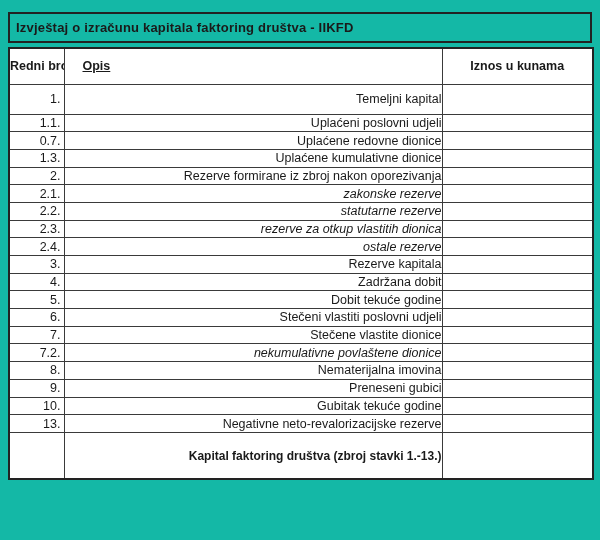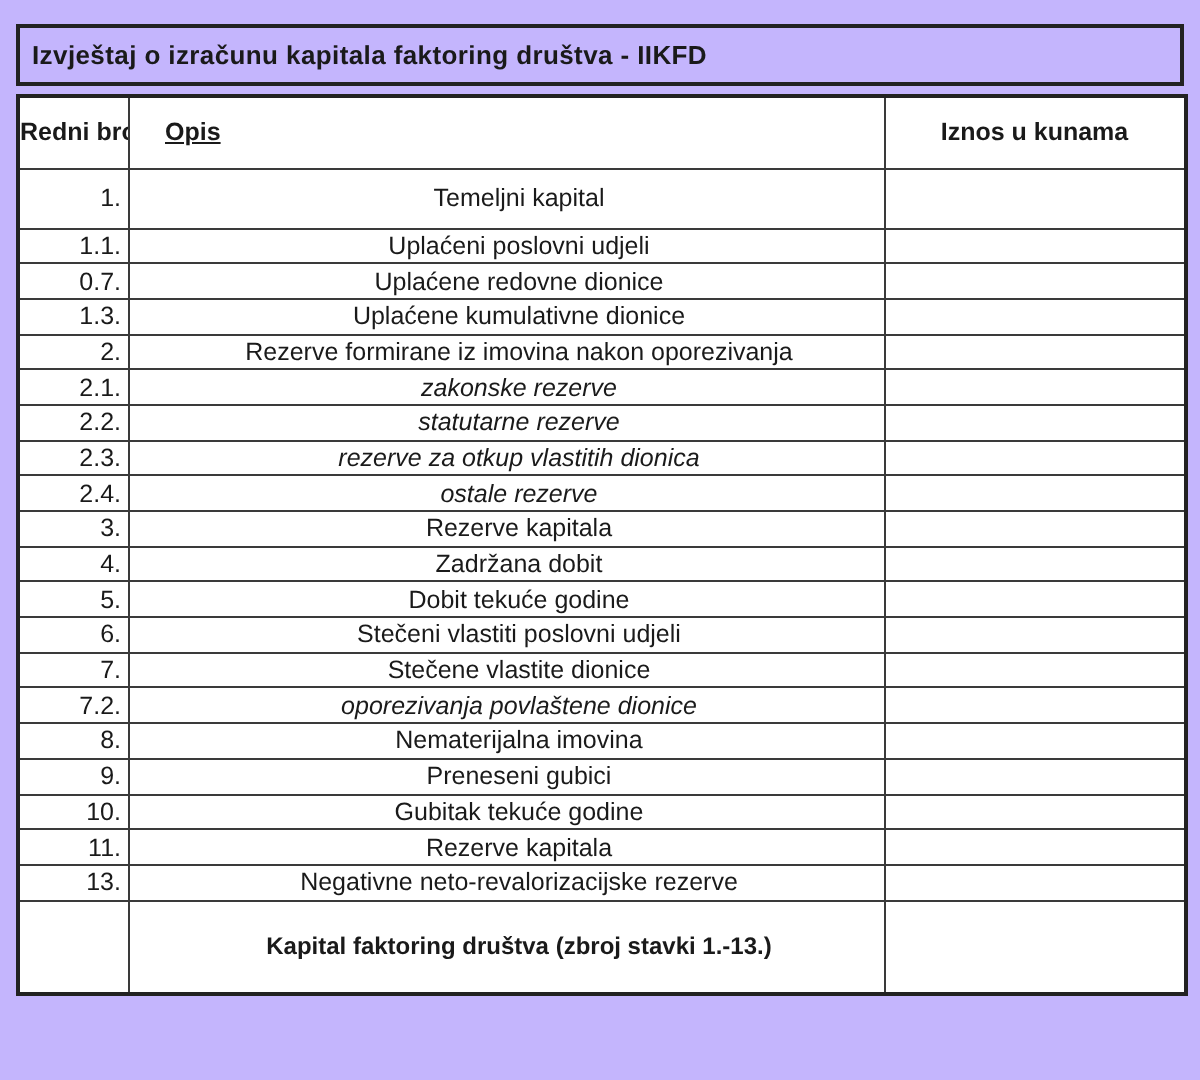--- a/index.html
+++ b/index.html
@@ -10,7 +10,7 @@
     color: #1a1a1a;
     overflow: hidden;
   }
-  .sheet { position: relative; width: 600px; height: 540px; background: #c4b5fd; }
+  .sheet { position: relative; width: 600px; height: 540px; background: #14b8a6; }
 
   .title-box {
     position: absolute; left: 8px; top: 12px;

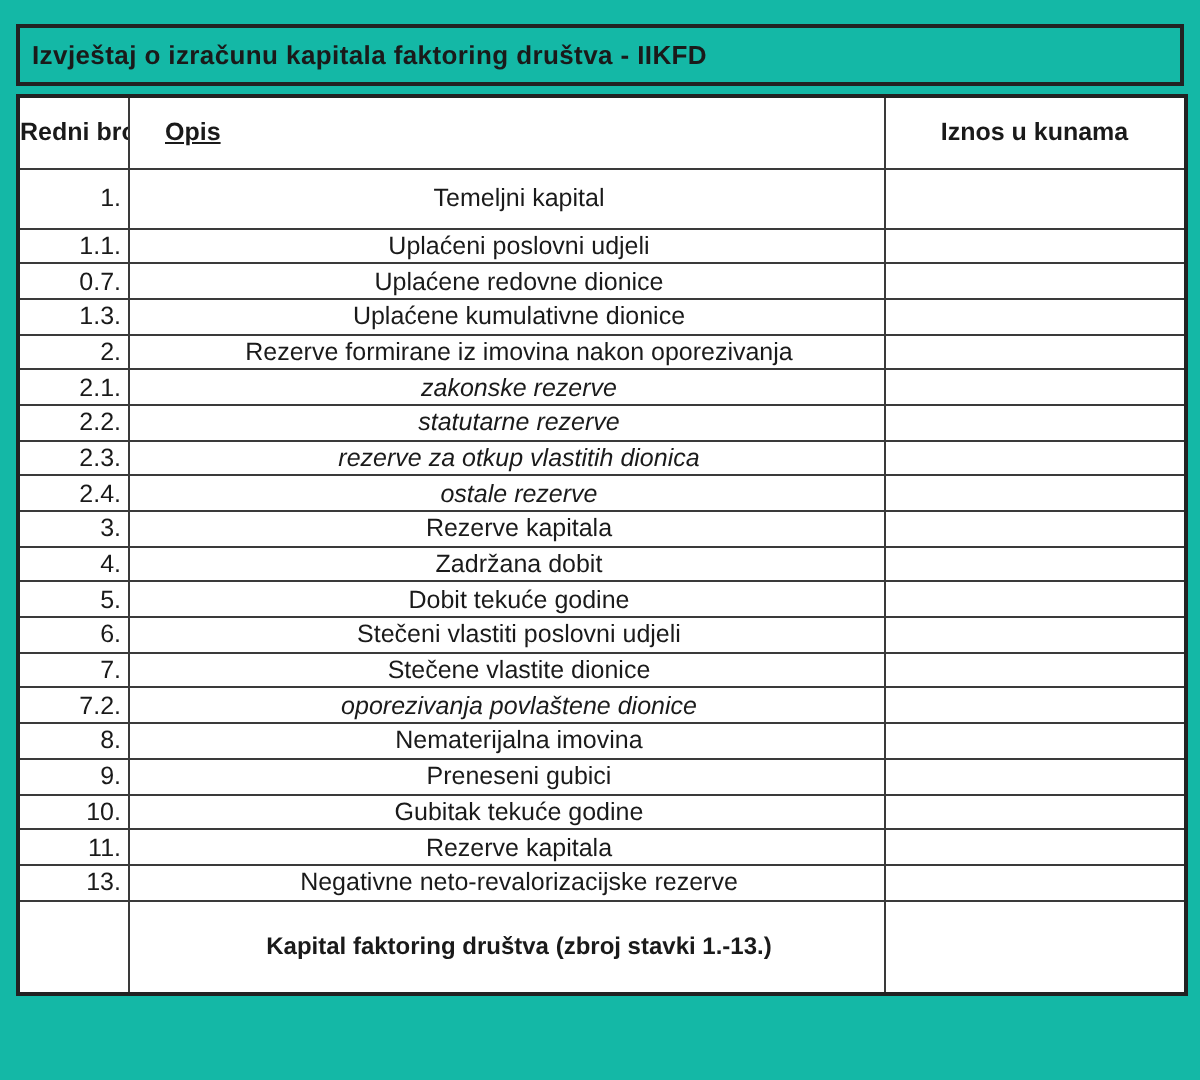--- a/index.html
+++ b/index.html
@@ -57,7 +57,7 @@
   tr.r-total  { height: 47px; }
 
   td.c-num  { text-align: right; padding-right: 3px; }
-  td.c-opis { text-align: center;  padding-left: 13px; }
+  td.c-opis { text-align: right;  padding-left: 13px; }
   td.c-amt  { }
 
   td.c-opis.it { font-style: italic; }

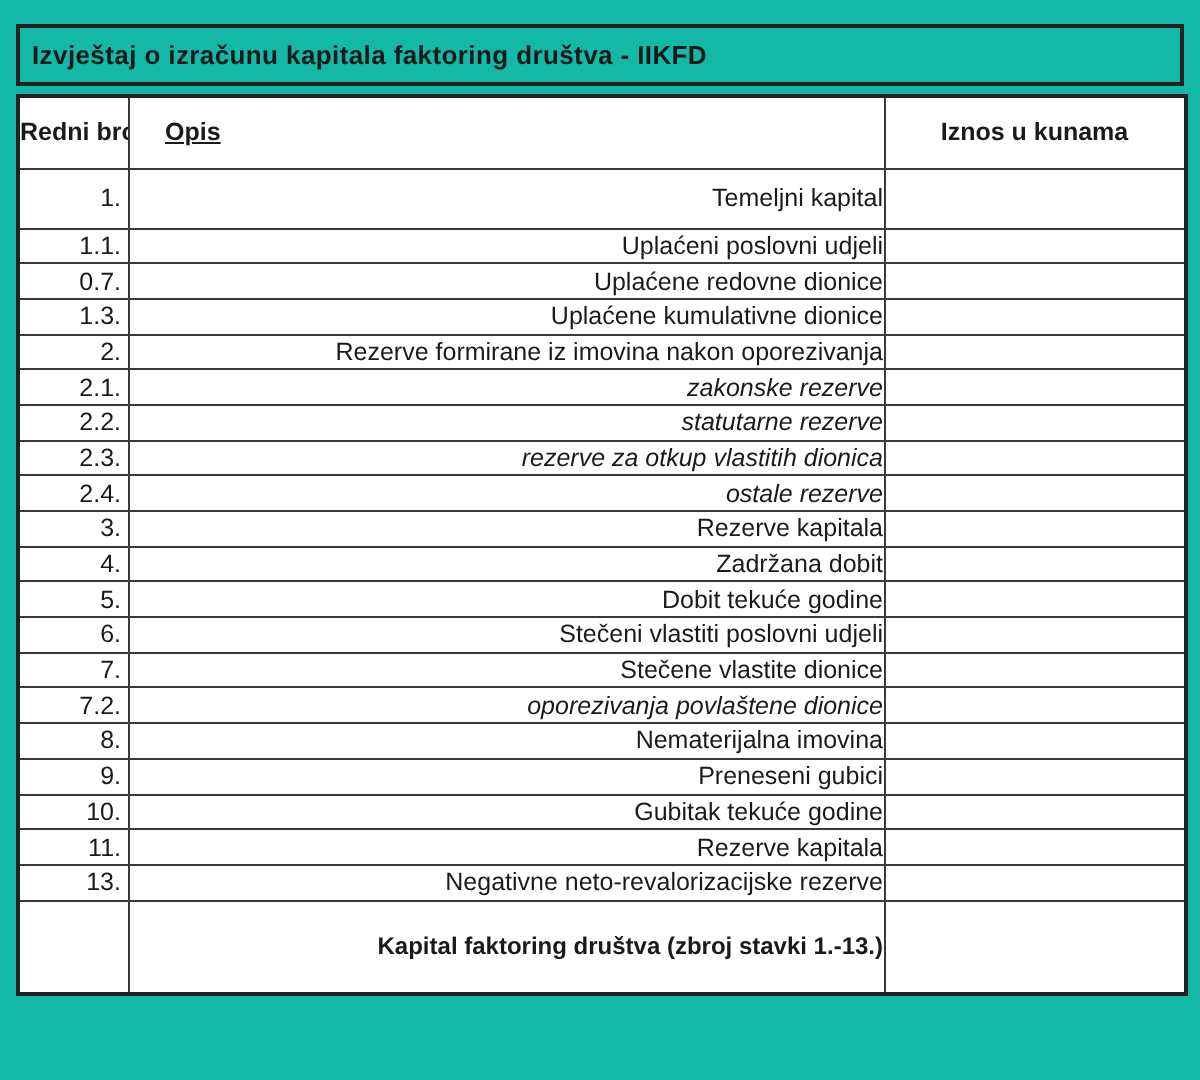--- a/index.html
+++ b/index.html
@@ -106,7 +106,7 @@
         </tr>
         <tr class="r-normal">
           <td class="c-num">2.</td>
-          <td class="c-opis">Rezerve formirane iz imovina nakon oporezivanja</td>
+          <td class="c-opis">Rezerve formirane iz zbroj nakon oporezivanja</td>
           <td class="c-amt"></td>
         </tr>
         <tr class="r-normal">

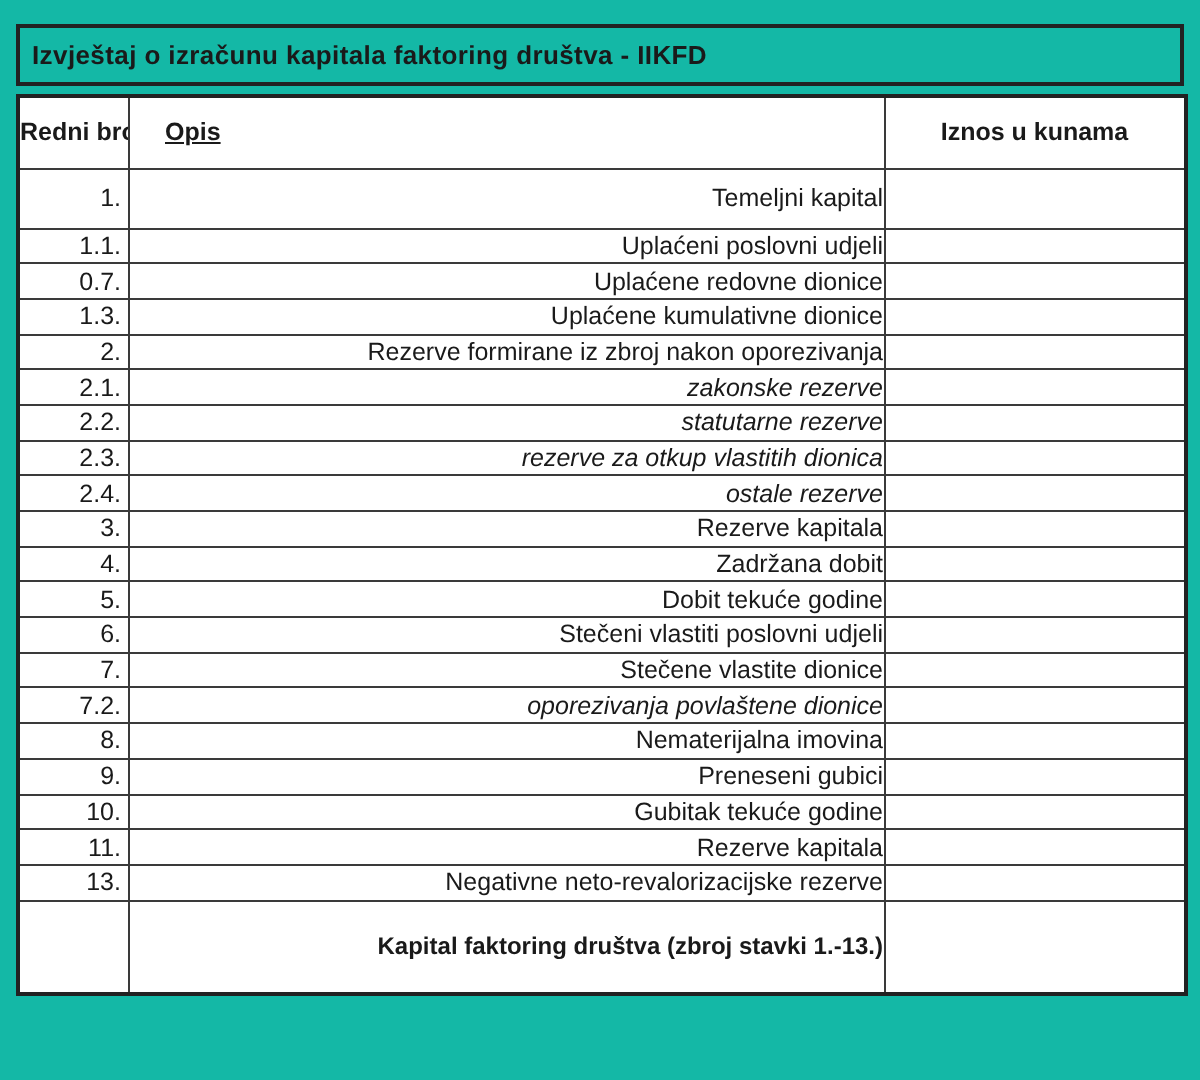--- a/index.html
+++ b/index.html
@@ -156,7 +156,7 @@
         </tr>
         <tr class="r-normal">
           <td class="c-num">7.2.</td>
-          <td class="c-opis it">oporezivanja povlaštene dionice</td>
+          <td class="c-opis it">nekumulativne povlaštene dionice</td>
           <td class="c-amt"></td>
         </tr>
         <tr class="r-normal">

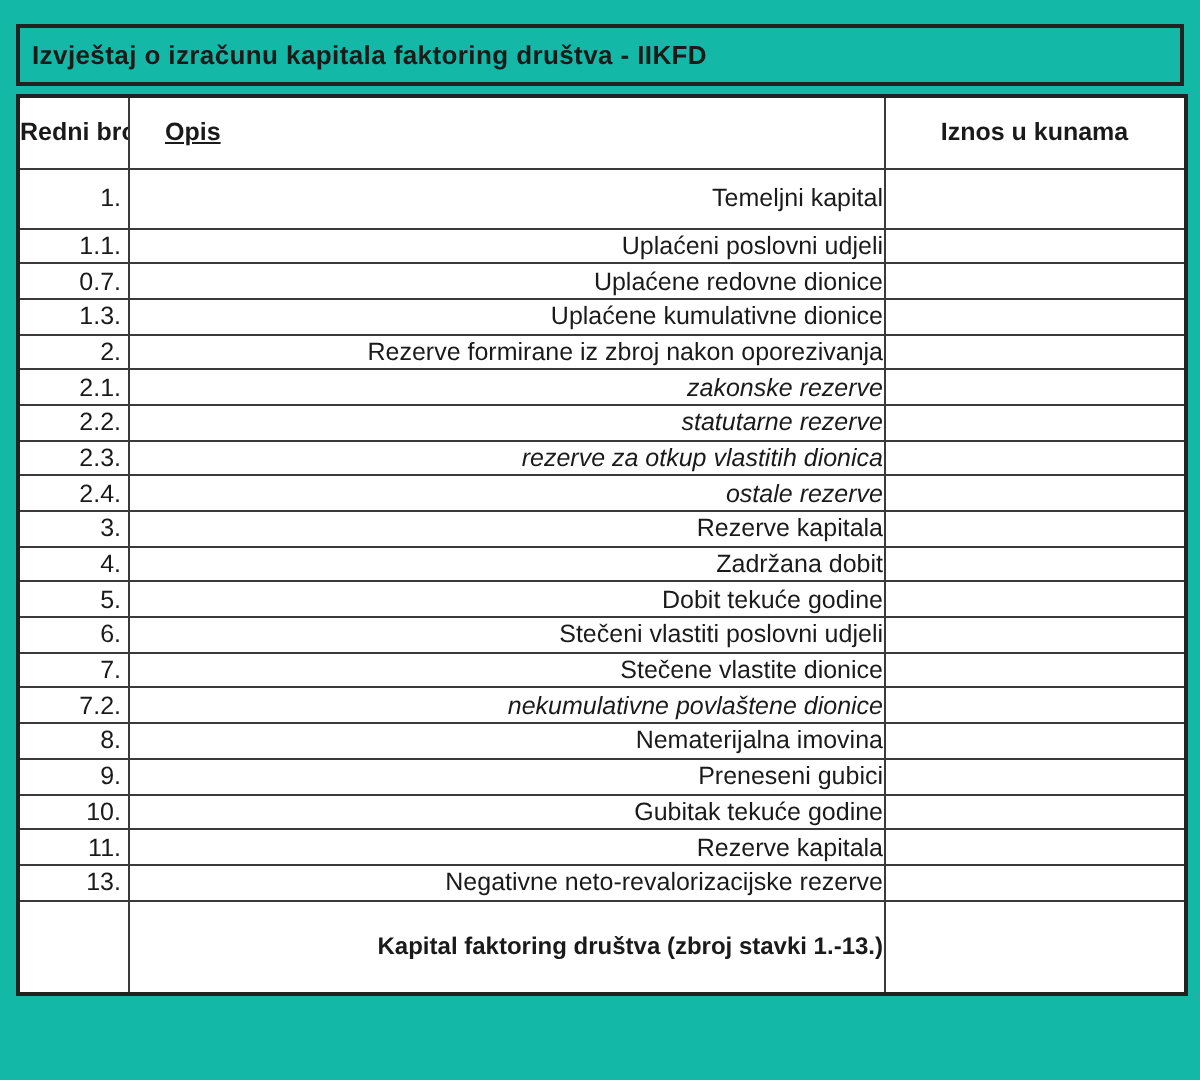--- a/index.html
+++ b/index.html
@@ -175,11 +175,6 @@
           <td class="c-amt"></td>
         </tr>
         <tr class="r-normal">
-          <td class="c-num">11.</td>
-          <td class="c-opis">Rezerve kapitala</td>
-          <td class="c-amt"></td>
-        </tr>
-        <tr class="r-normal">
           <td class="c-num">13.</td>
           <td class="c-opis">Negativne neto-revalorizacijske rezerve</td>
           <td class="c-amt"></td>

